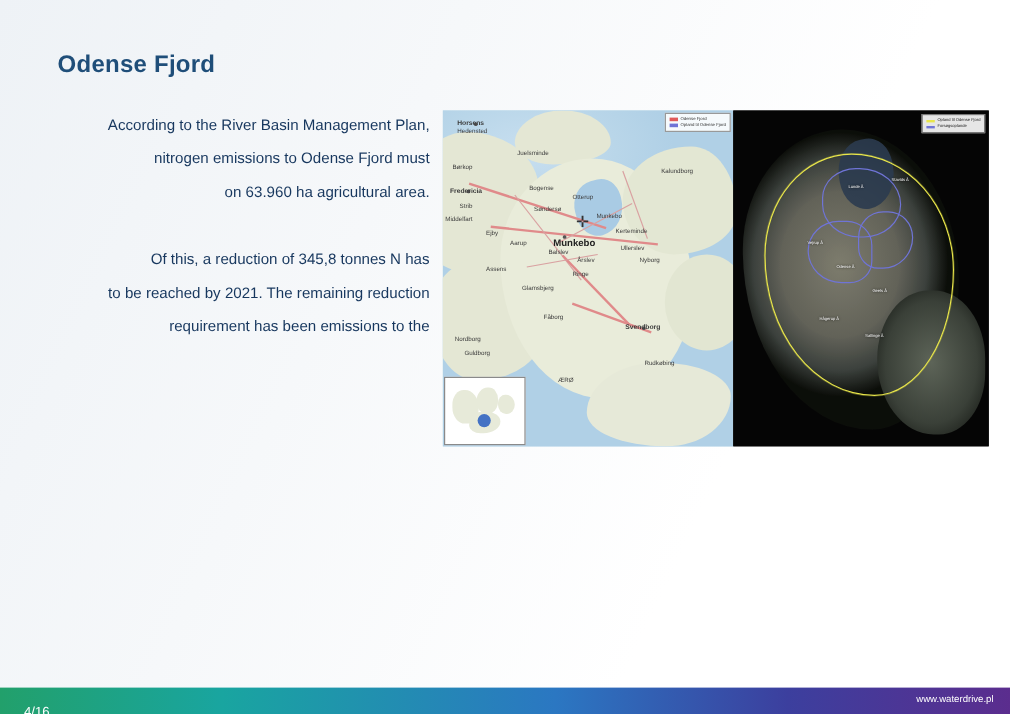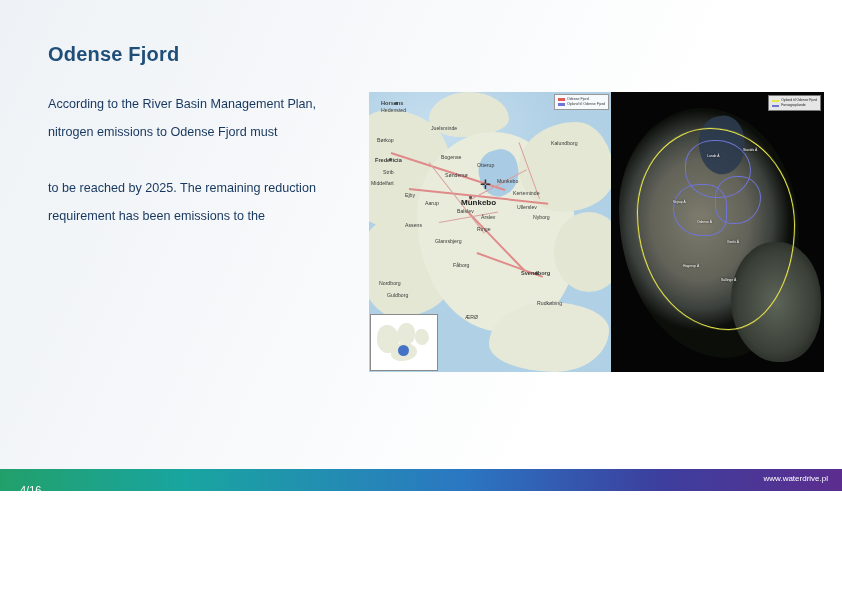--- a/index.html
+++ b/index.html
@@ -16,7 +16,7 @@
   .slide {
     position: relative;
     width: 842px;
-    height: 491px;
+    height: 595px;
     background: linear-gradient(115deg, #eef2f6 0%, #f6f8fa 35%, #ffffff 70%, #ffffff 100%);
     overflow: hidden;
   }

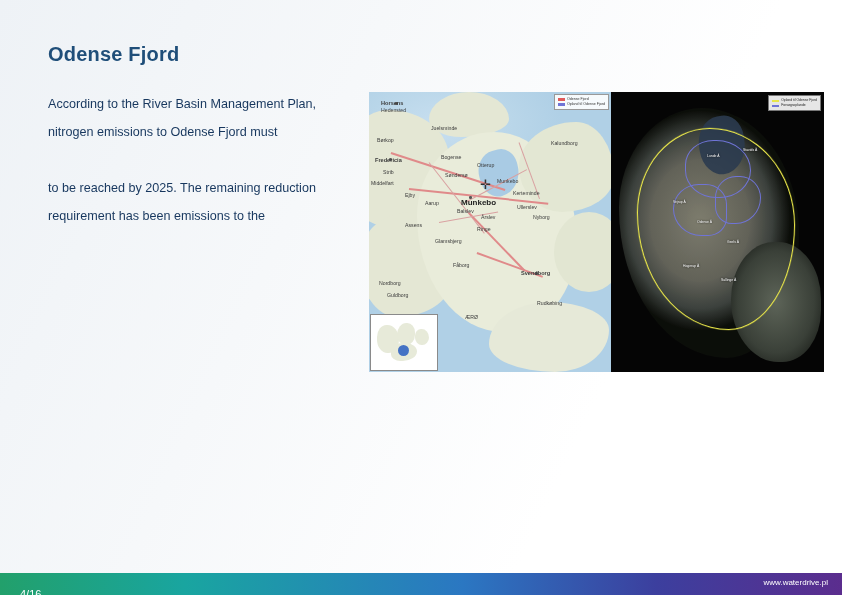--- a/index.html
+++ b/index.html
@@ -40,6 +40,7 @@
   }
   .body-text p {
     margin: 0;
+    text-align: right;
   }
   .body-text .para-gap {
     height: 28px;

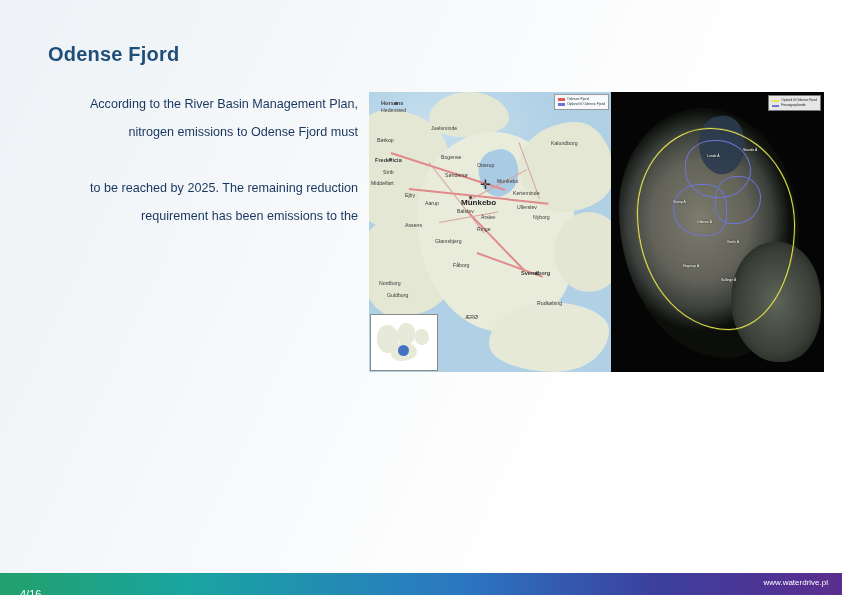--- a/index.html
+++ b/index.html
@@ -276,6 +276,7 @@
   <div class="body-text">
     <p>According to the River Basin Management Plan,</p>
     <p>nitrogen emissions to Odense Fjord must</p>
+    <p>on 63.960 ha agricultural area.</p>
     <div class="para-gap"></div>
     <p>to be reached by 2025. The remaining reduction</p>
     <p>requirement has been emissions to the</p>

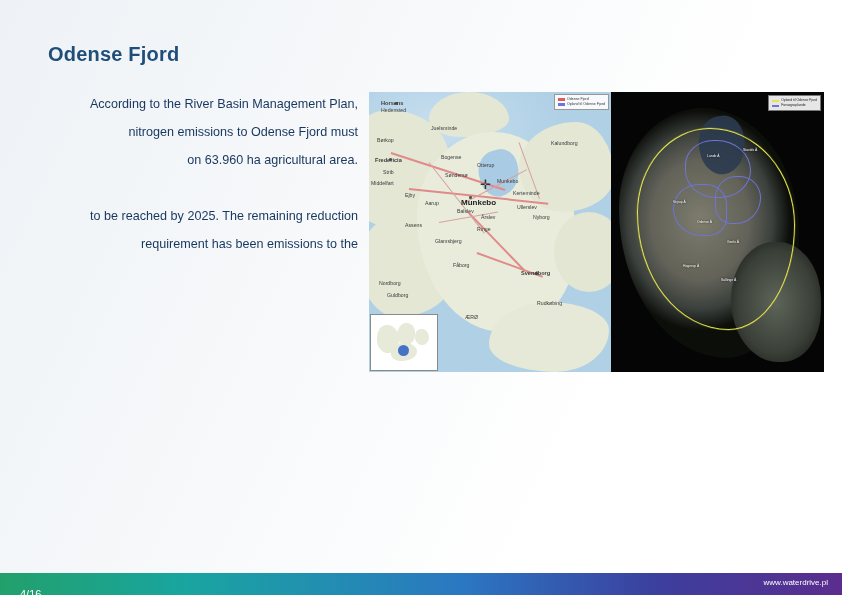--- a/index.html
+++ b/index.html
@@ -278,6 +278,7 @@
     <p>nitrogen emissions to Odense Fjord must</p>
     <p>on 63.960 ha agricultural area.</p>
     <div class="para-gap"></div>
+    <p>Of this, a reduction of 345,8 tonnes N has</p>
     <p>to be reached by 2025. The remaining reduction</p>
     <p>requirement has been emissions to the</p>
   </div>

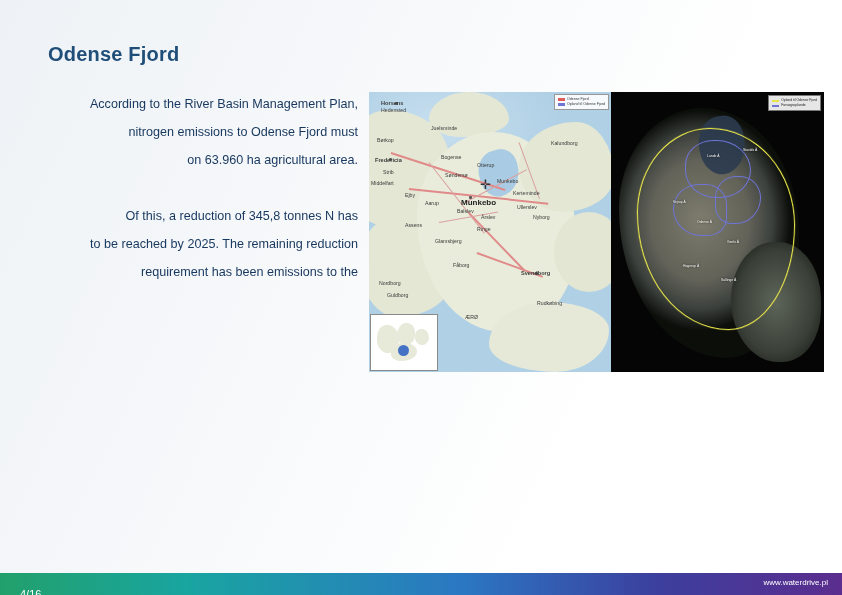--- a/index.html
+++ b/index.html
@@ -279,7 +279,7 @@
     <p>on 63.960 ha agricultural area.</p>
     <div class="para-gap"></div>
     <p>Of this, a reduction of 345,8 tonnes N has</p>
-    <p>to be reached by 2025. The remaining reduction</p>
+    <p>to be reached by 2021. The remaining reduction</p>
     <p>requirement has been emissions to the</p>
   </div>
 

